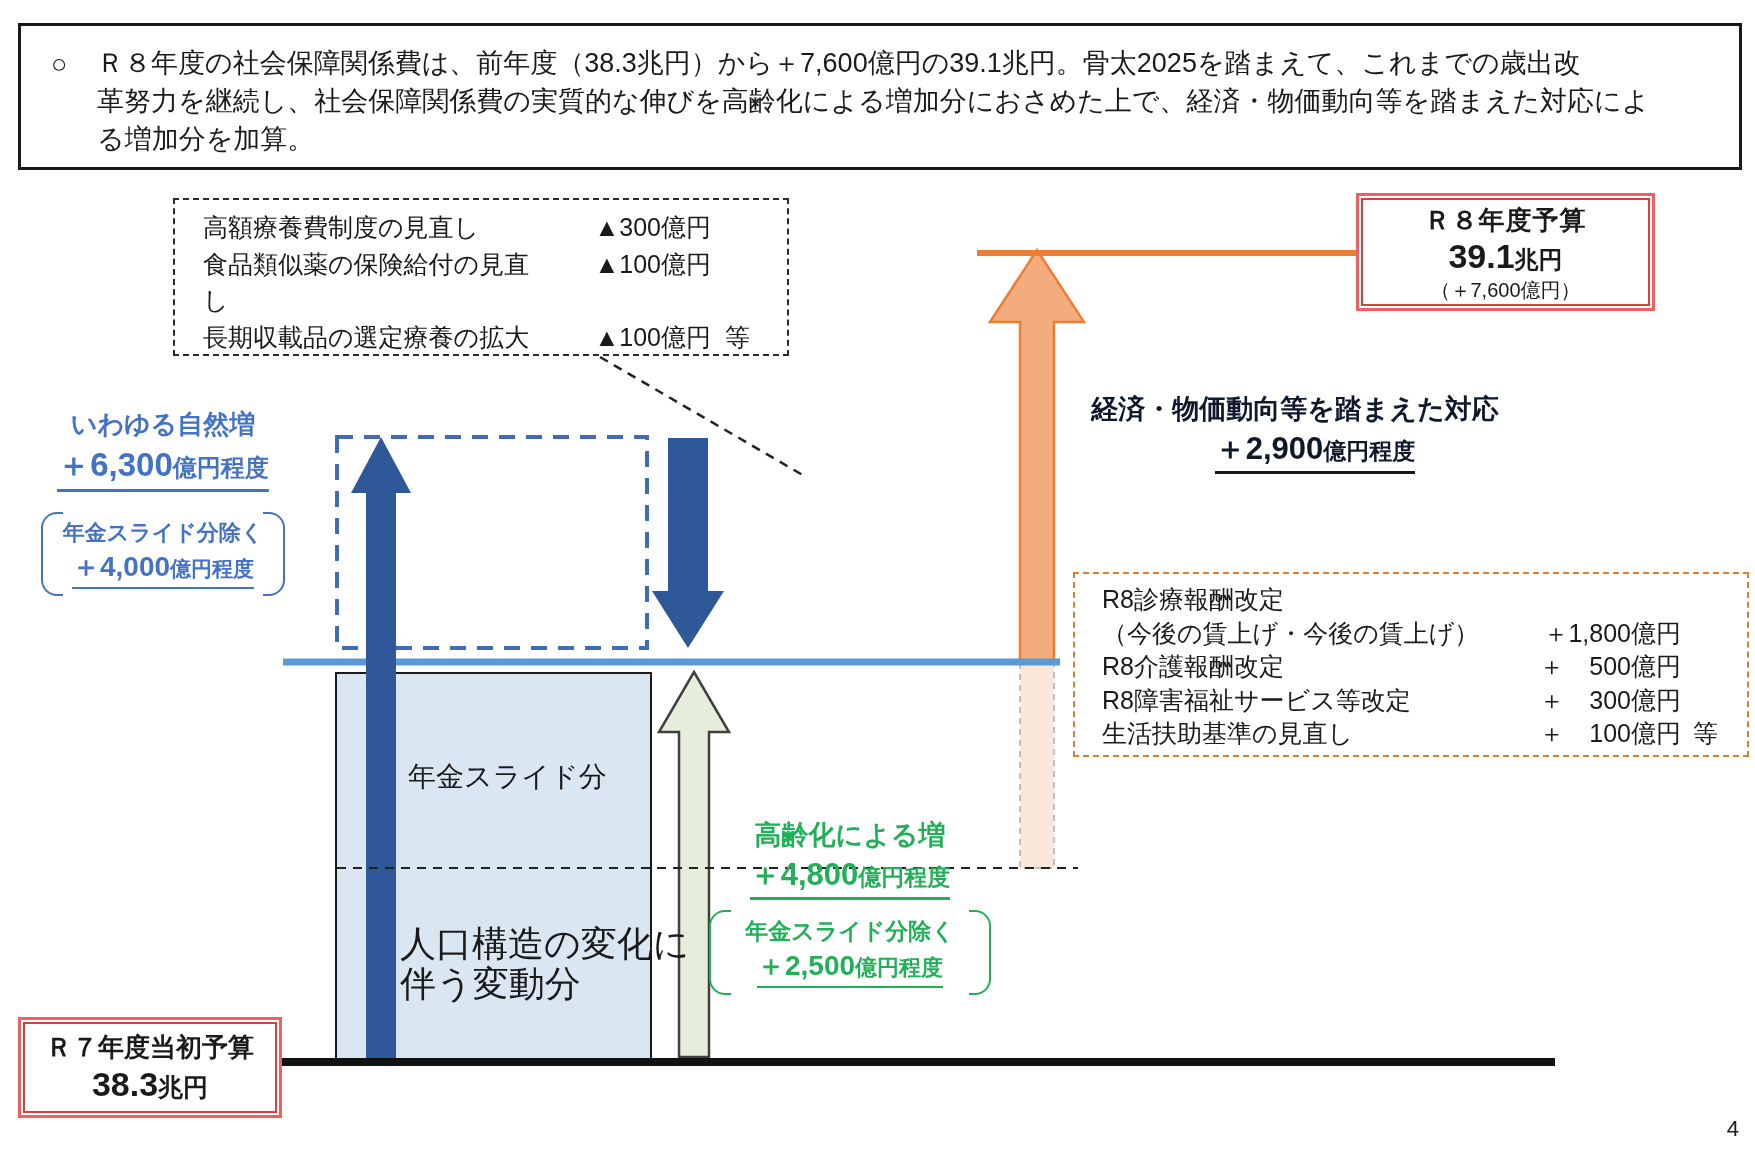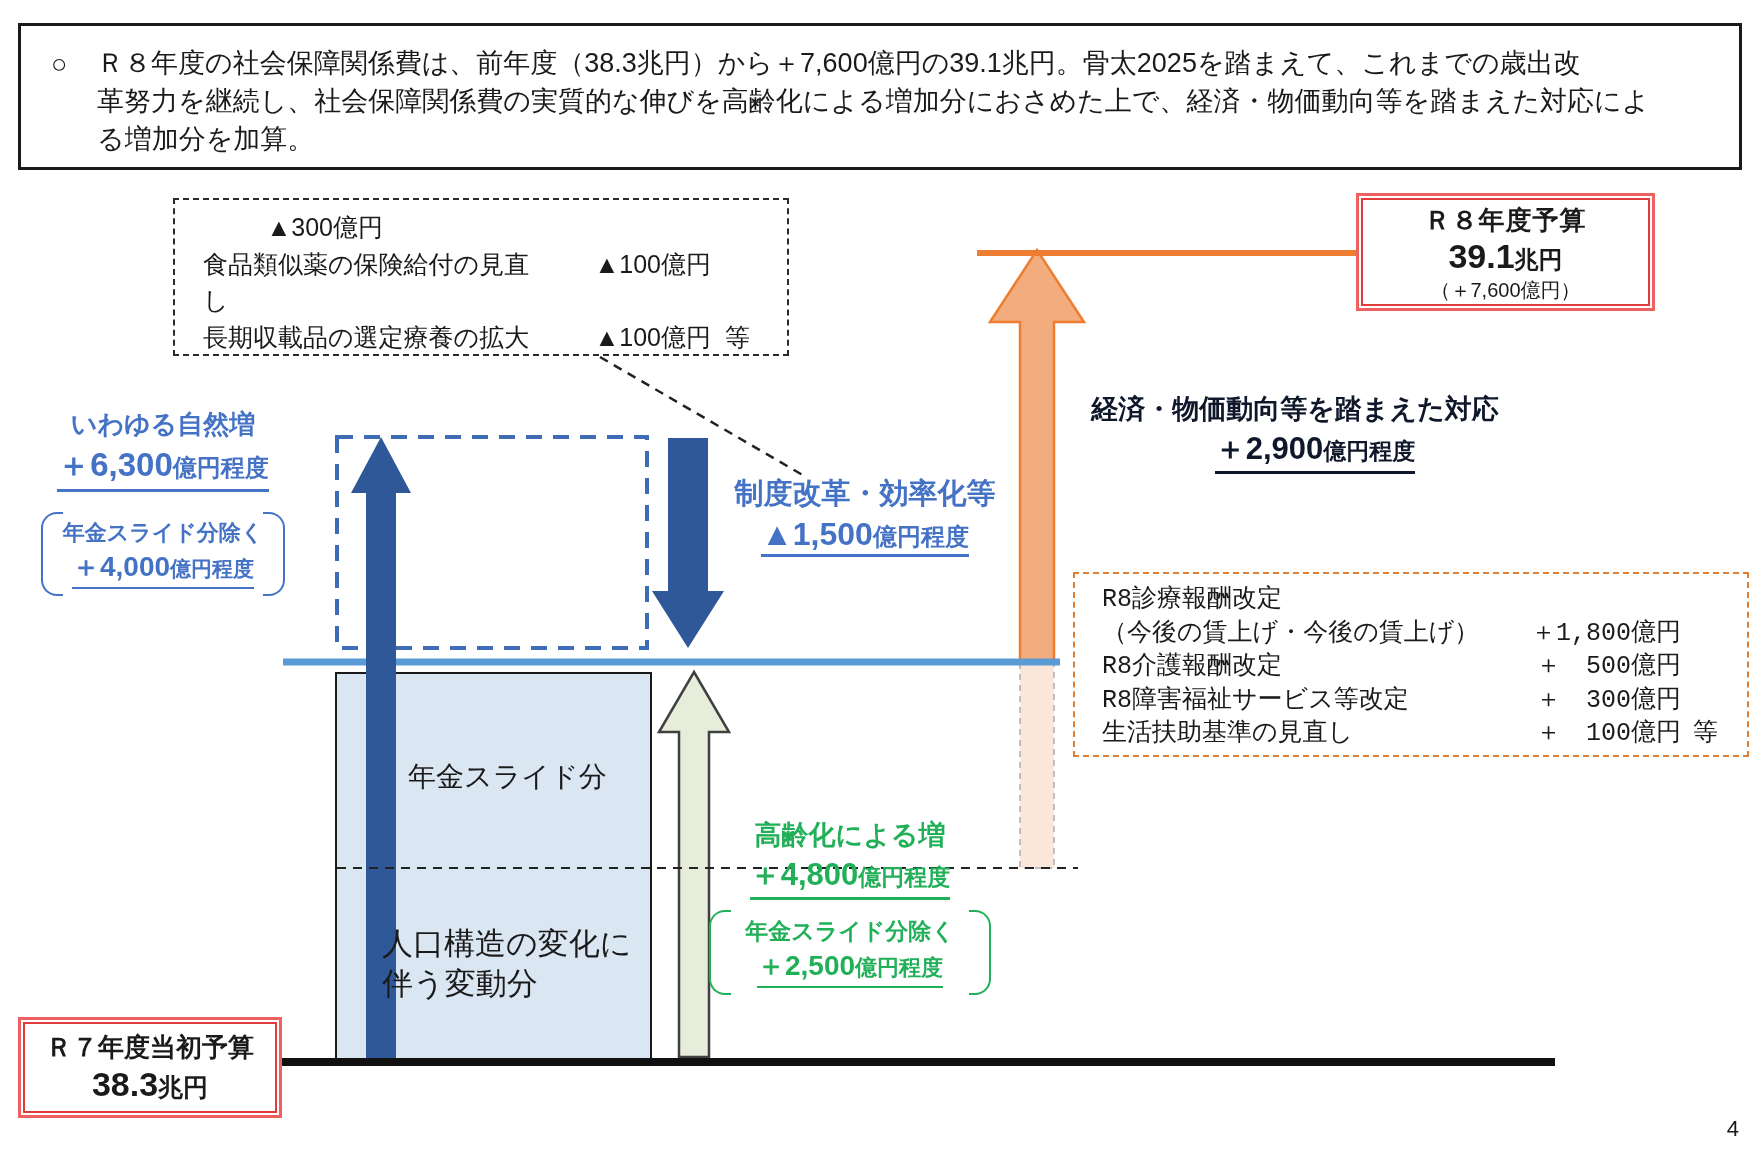--- a/index.html
+++ b/index.html
@@ -144,6 +144,7 @@
 
     <div class="abs drug-box">
       <div class="drug-row">
+        <span class="lbl">高額療養費制度の見直し</span>
         <span class="amt">▲300億円</span>
         <span class="suf"></span>
       </div>

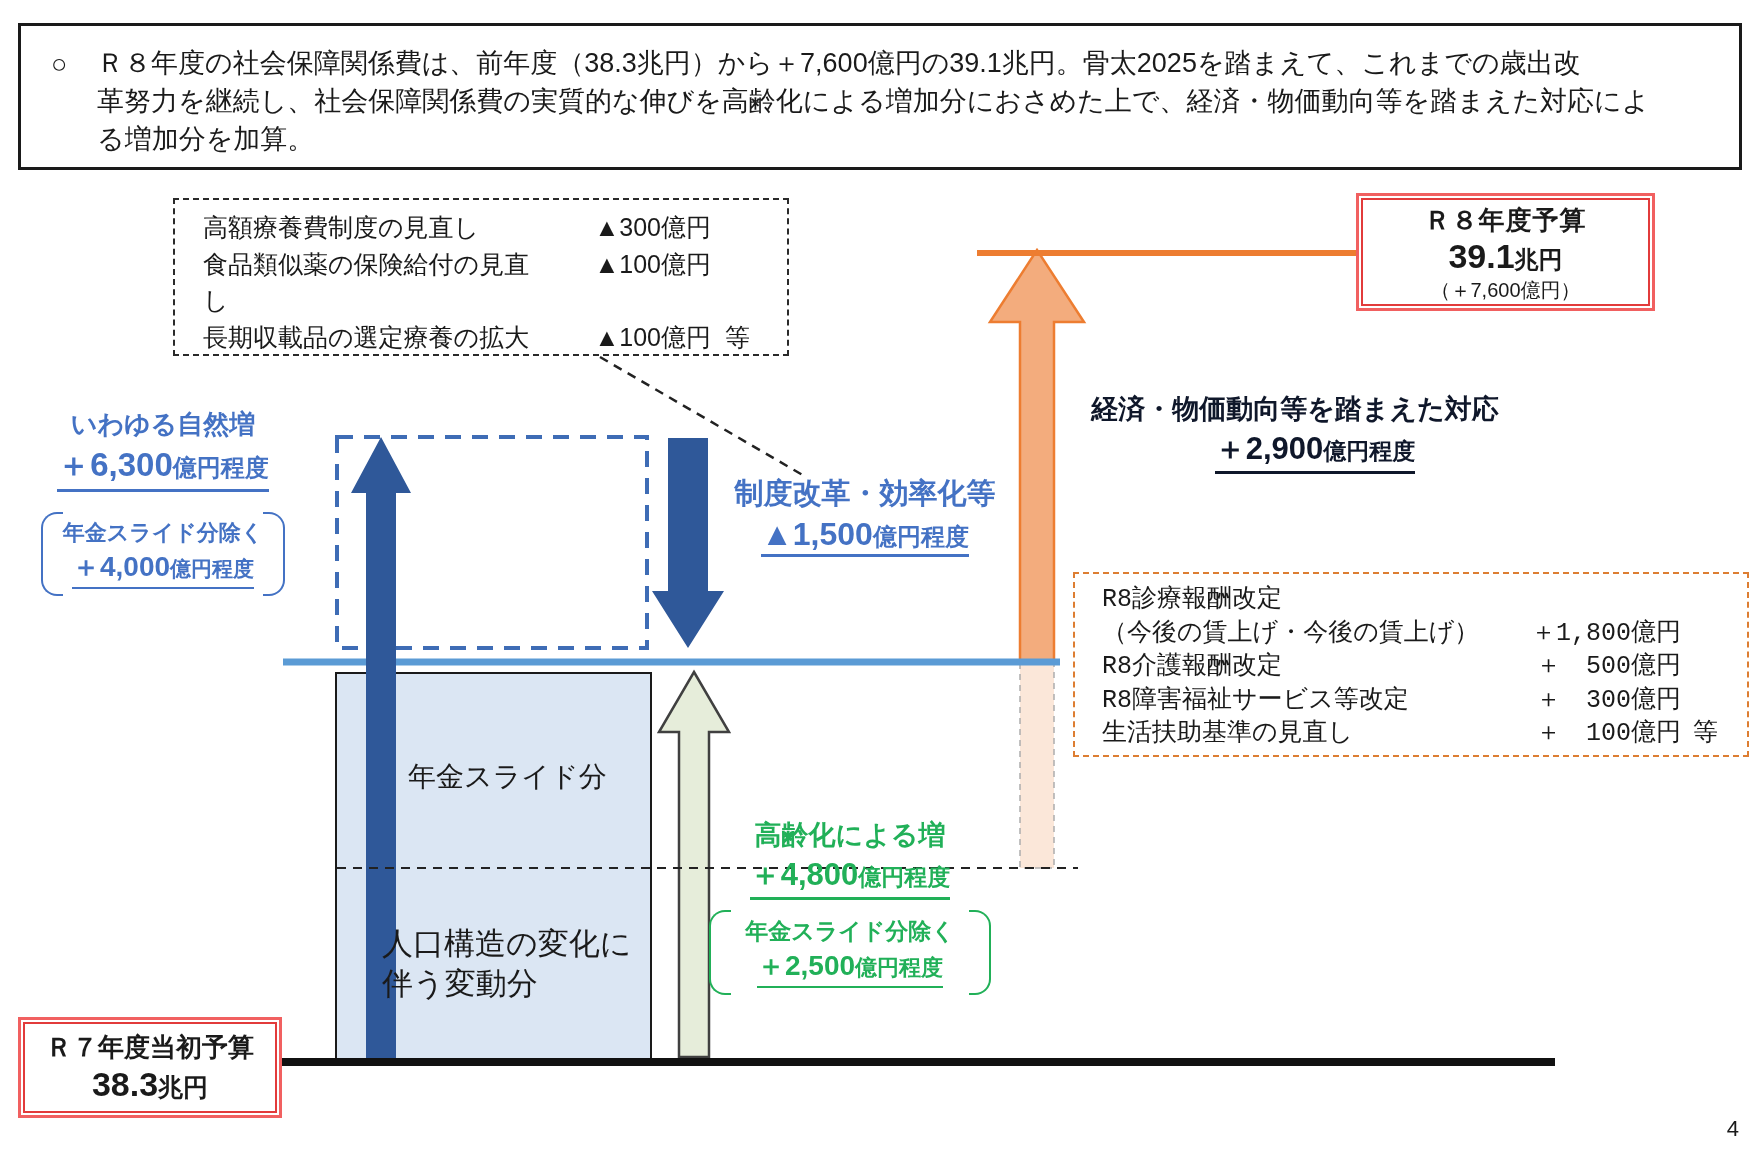--- a/index.html
+++ b/index.html
@@ -177,10 +177,6 @@
       </div>
     </div>
 
-    <div class="abs center reform-block blue-t">
-      <div class="ann-title">制度改革・効率化等</div>
-      <div class="ann-amt"><span>▲1,500</span><span class="suf">億円程度</span></div>
-    </div>
 
     <div class="abs center economy-block orange-t">
       <div class="ann-title">経済・物価動向等を踏まえた対応</div>

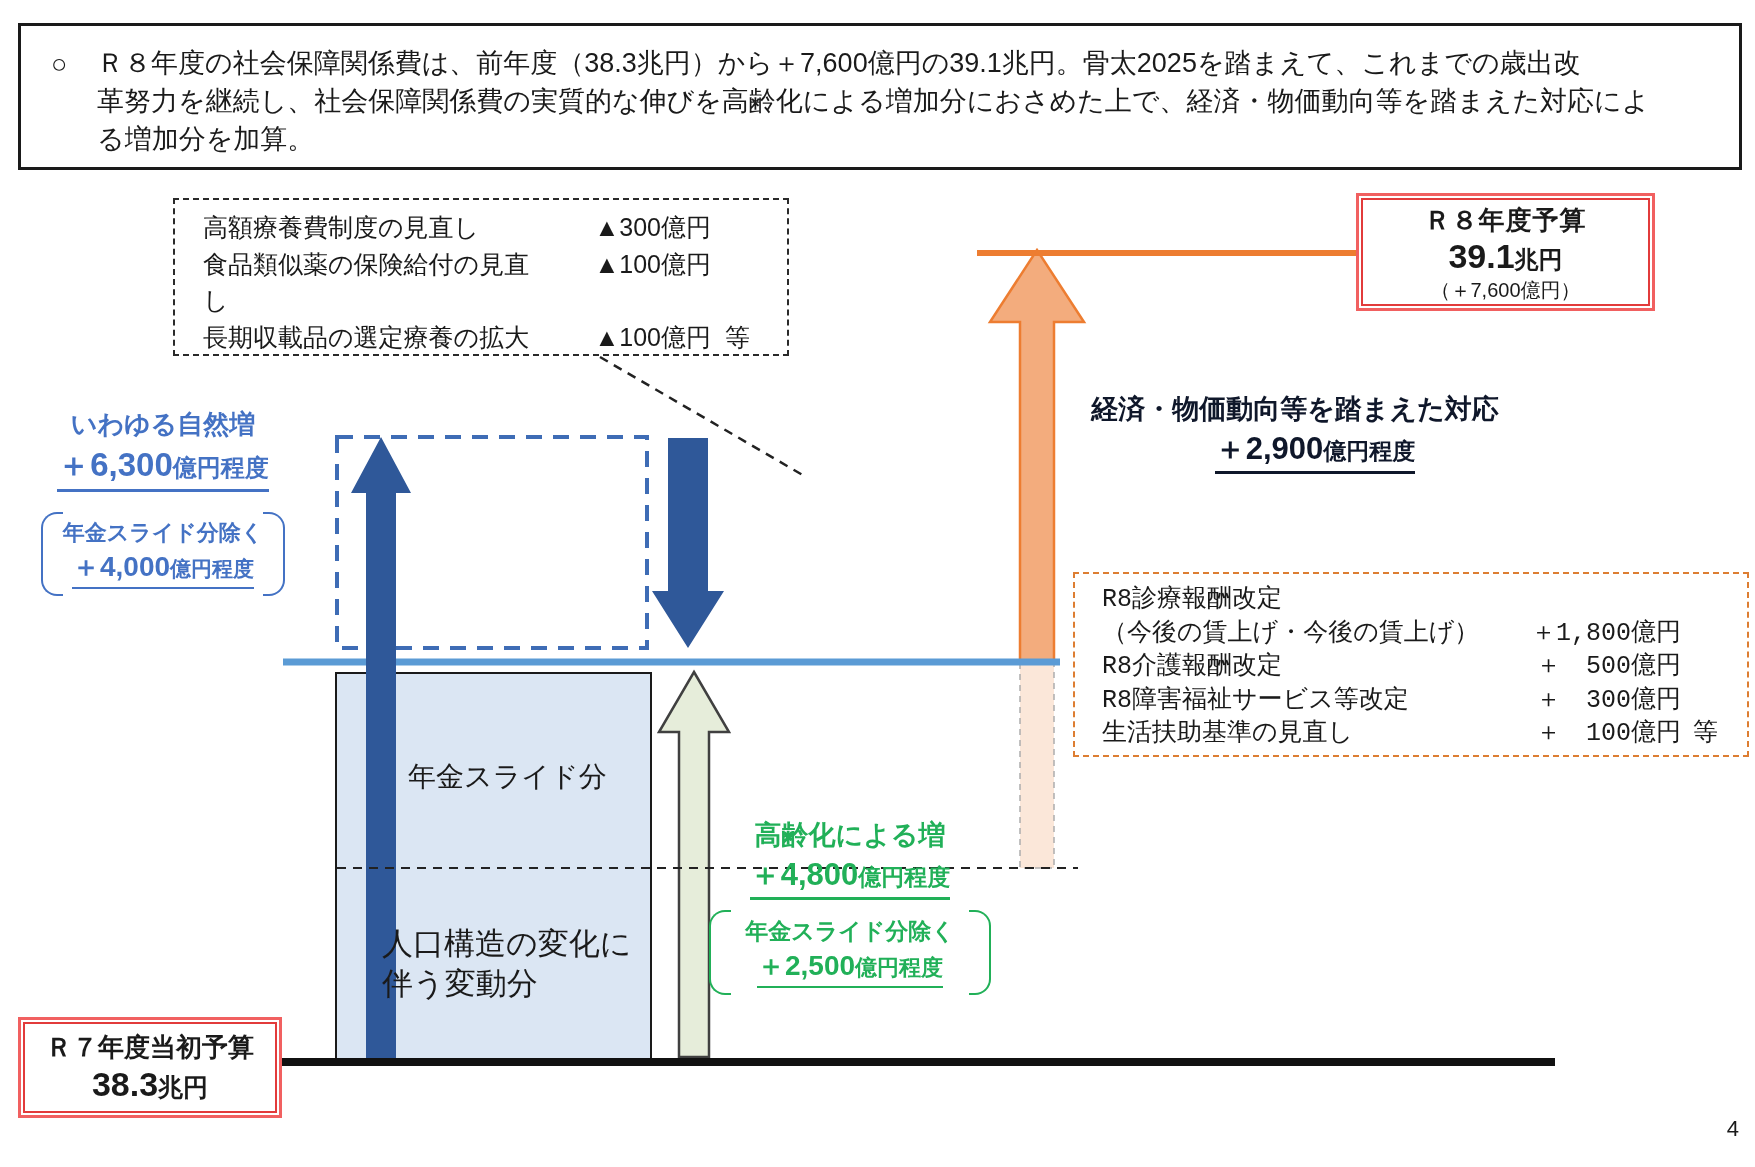--- a/index.html
+++ b/index.html
@@ -88,7 +88,7 @@
   
   .revision-box { left:1073px; top:572px; width:676px; height:185px; border:2.5px dashed #DD7E32;
                   background:#fff; padding:9px 20px 0 27px; font-size:25px; }
-  .rev-row { display:flex; line-height:33.6px;font-family:Liberation Mono, monospace; }
+  .rev-row { display:flex; line-height:33.6px; }
   .rev-row .lbl { flex:1; }
   .rev-row .amt { width:195px; text-align:right; }
   .rev-row .suf { width:46px; padding-left:12px; }

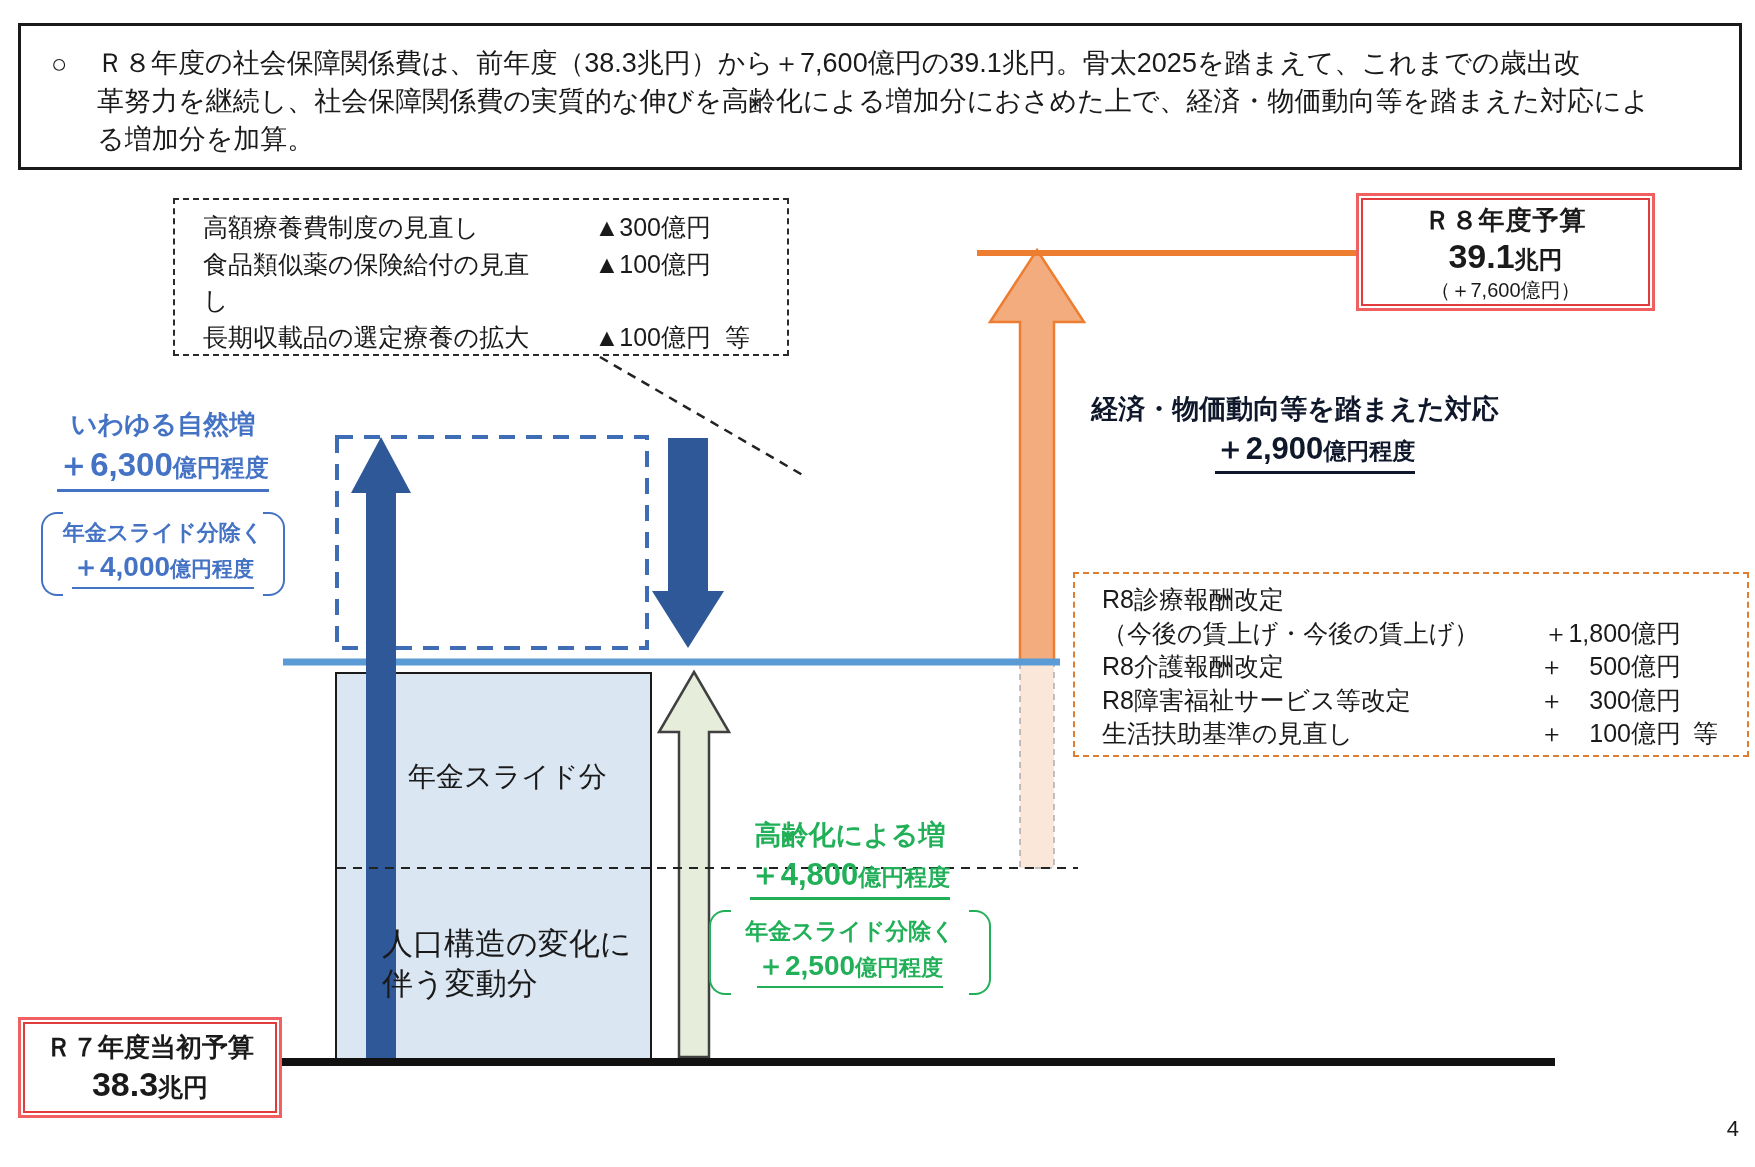--- a/index.html
+++ b/index.html
@@ -97,7 +97,7 @@
   .bar-rect { position:absolute; left:335px; top:672px; width:317px; height:388px; z-index:1;
               background:#DBE6F3; border:2.5px solid #1a1a1a; }
   .bar-label-top { left:408px; top:758px; font-size:28px; }
-  .bar-label-bottom { left:382px; top:924px; font-size:31px; line-height:40px; }
+  .bar-label-bottom { left:400px; top:924px; font-size:36px; line-height:40px; }
 
   .page-num { right:16px; top:1116px; font-size:22px; }
 </style>

